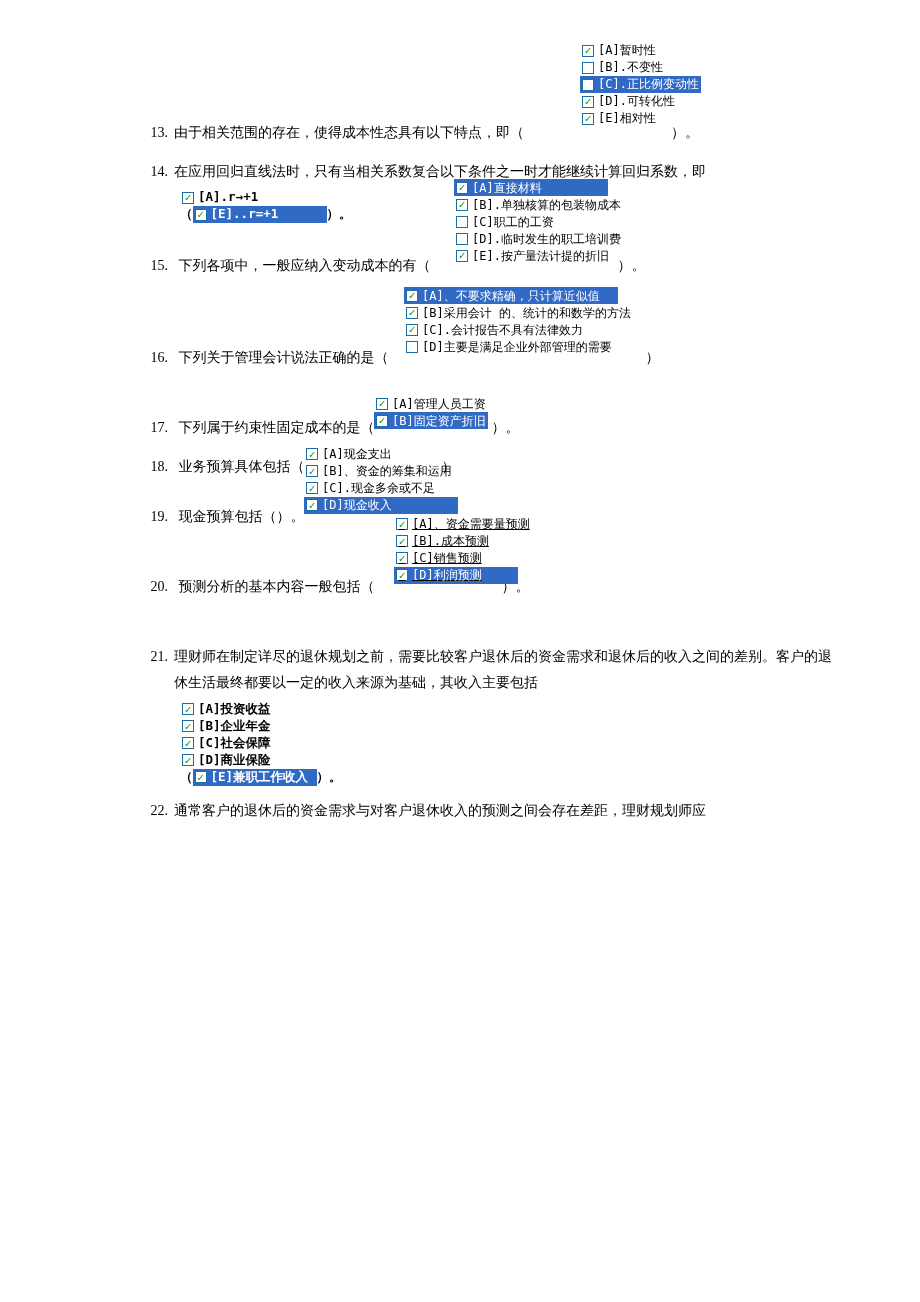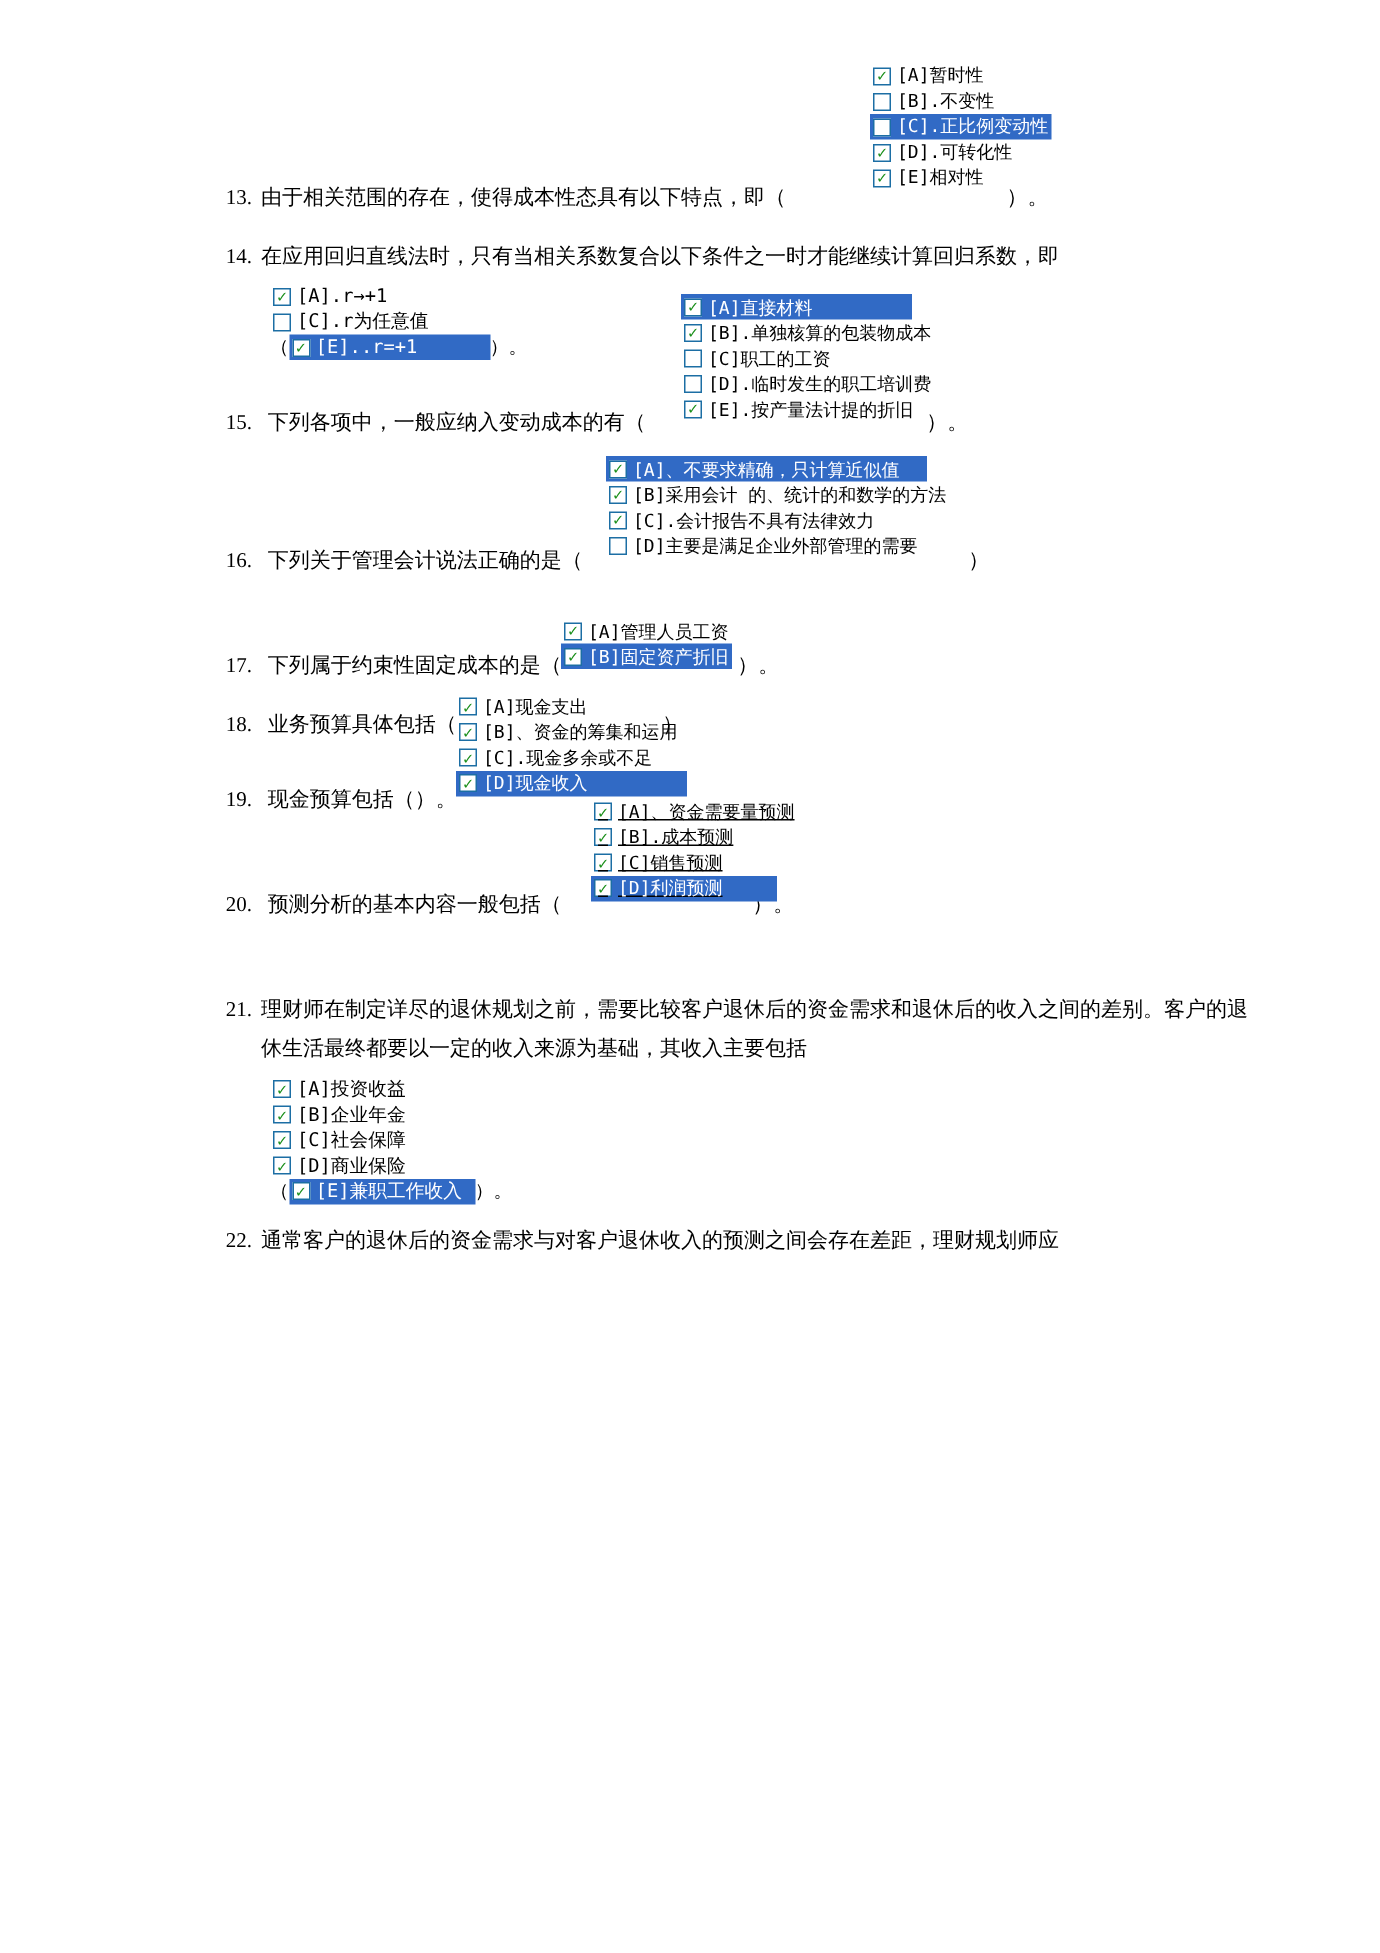--- a/index.html
+++ b/index.html
@@ -44,6 +44,7 @@
     line-height: 1.35;
     font-family: "SimSun", monospace;
     font-size: 12.5px;
+    font-weight: bold;
   }
   .opt {
     display: flex;

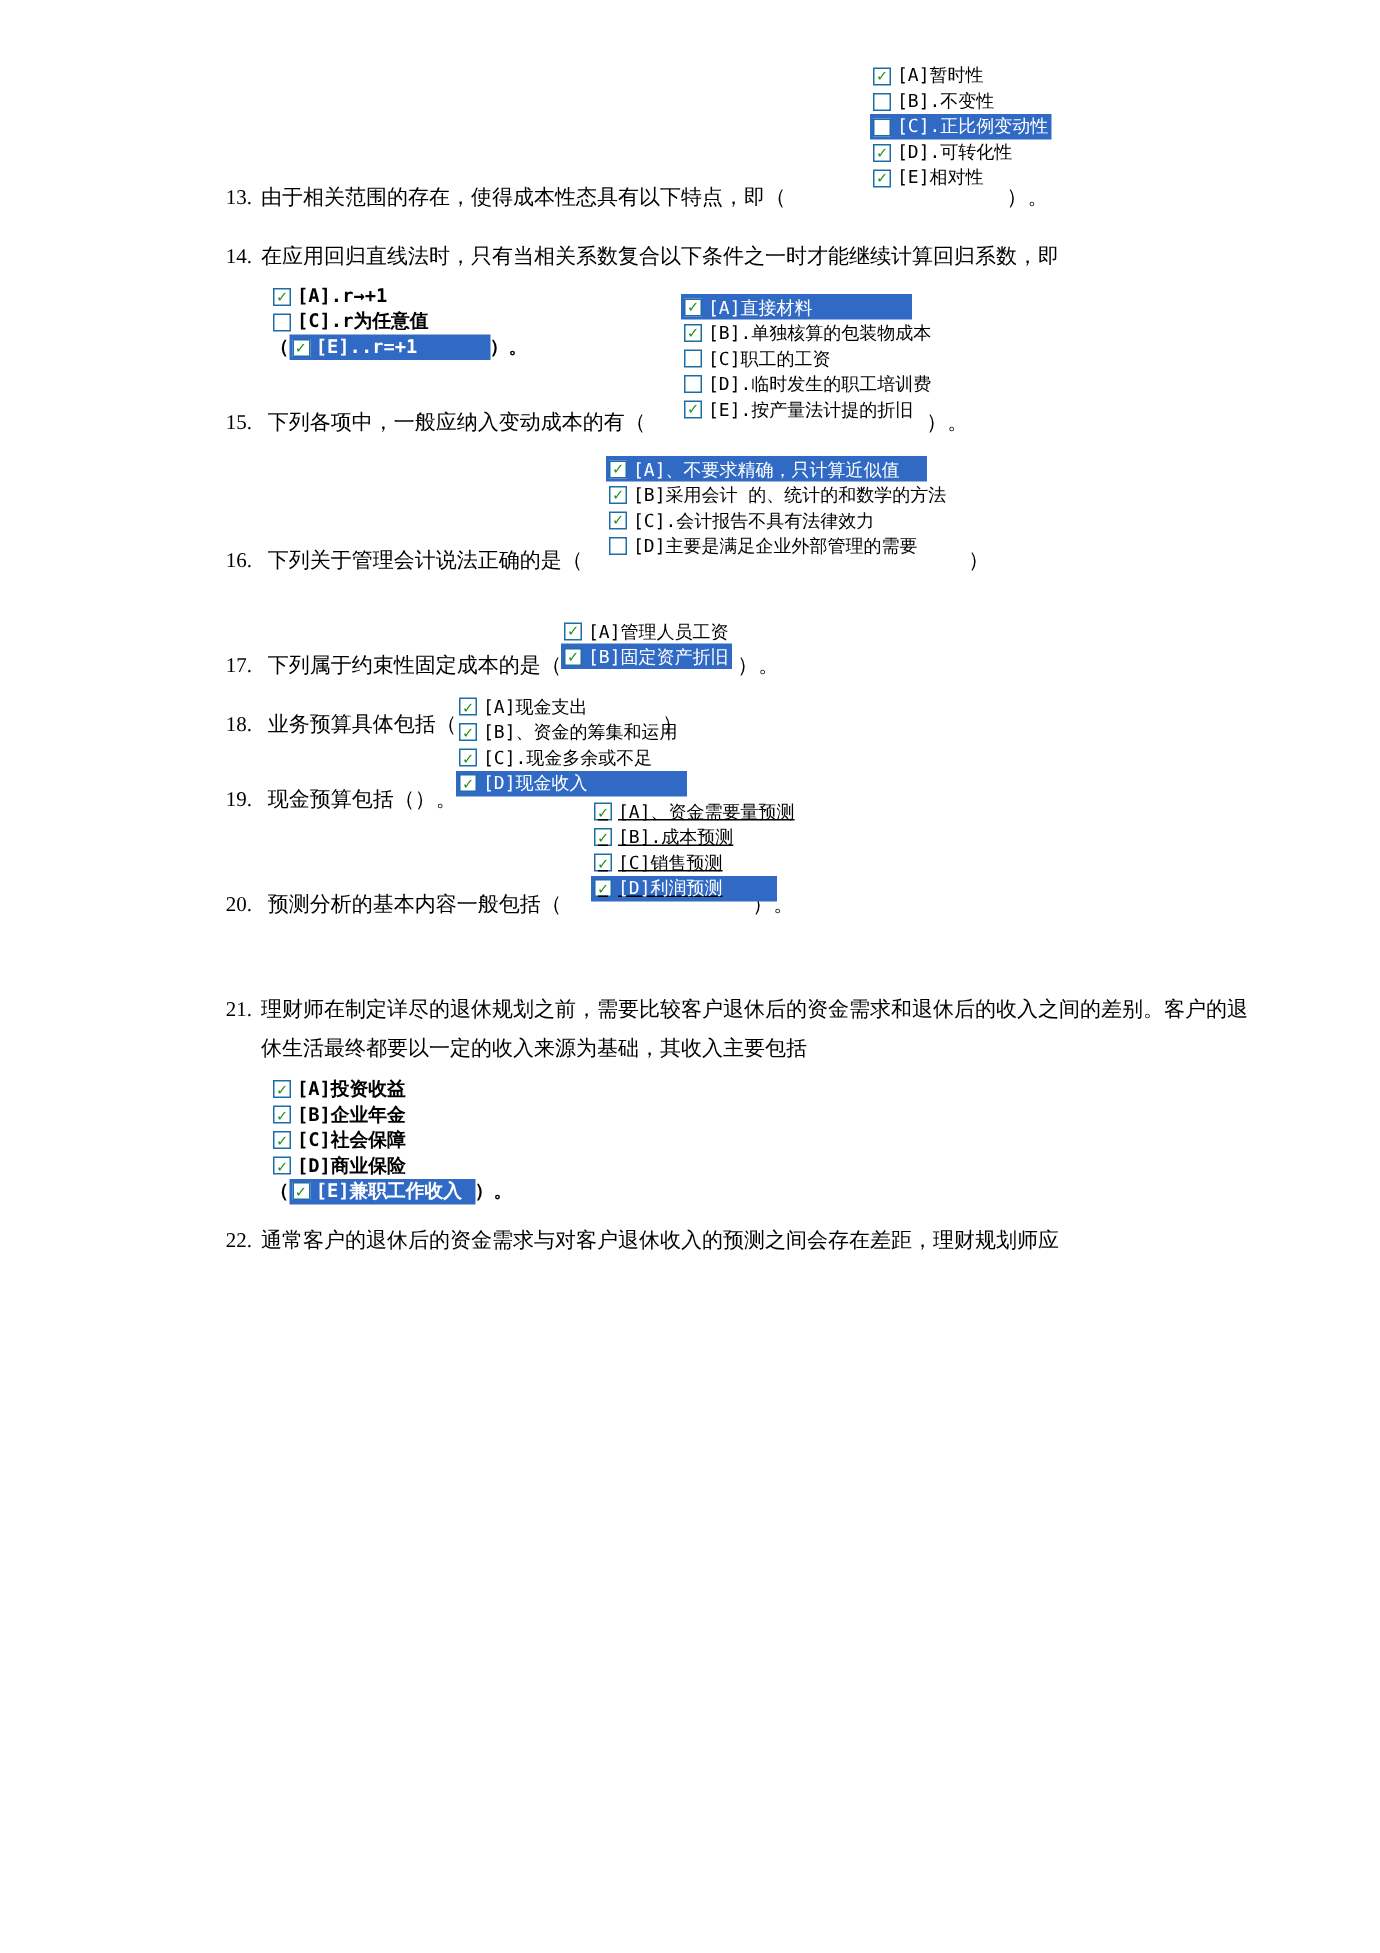--- a/index.html
+++ b/index.html
@@ -127,10 +127,6 @@
           <span class="cb on"></span>
           <span>[A].r→+1</span>
         </div>
-      <div class="opt">
-          <span class="cb"></span>
-          <span>[C].r为任意值</span>
-        </div>
       <div style="display:flex; align-items:center;">
         <span>（</span>
         <div class="opt sel" style="width:130px;">

